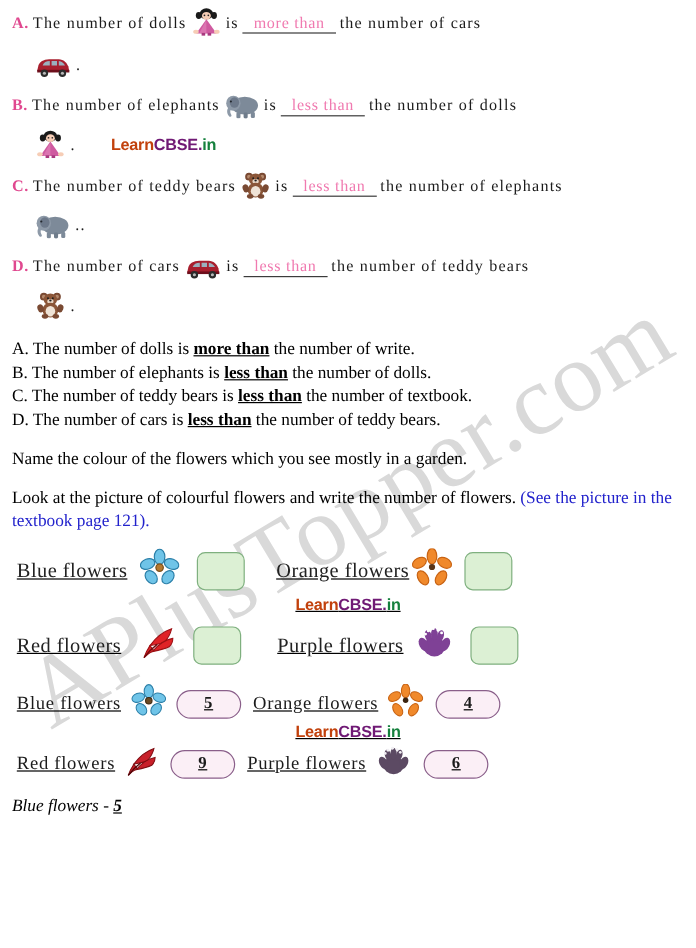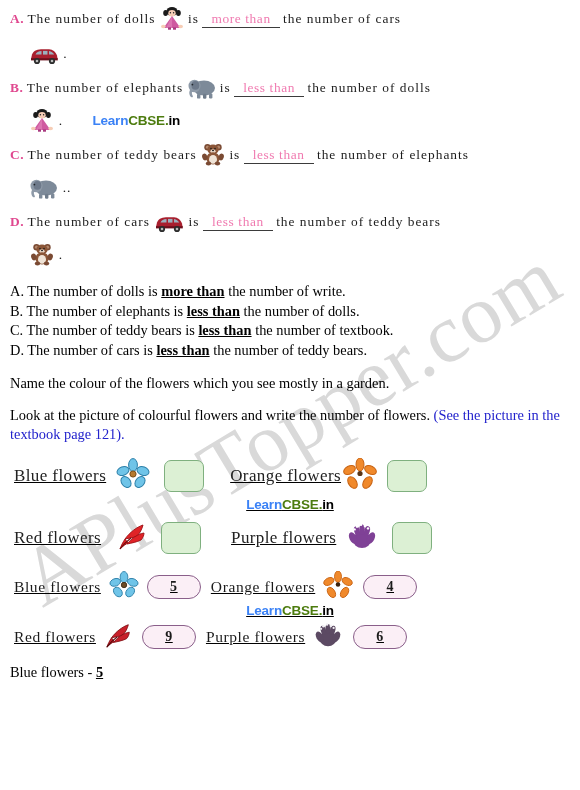--- a/index.html
+++ b/index.html
@@ -136,7 +136,7 @@
     letter-spacing: -.2px;
     white-space: nowrap;
   }
-  .lcb .l1 { color: #3b82f6; }
+  .lcb .l1 { color: #c2410c; }
   .lcb .l2 { color: #4d7c0f; }
   .lcb .l3 { color: #000000; }
 

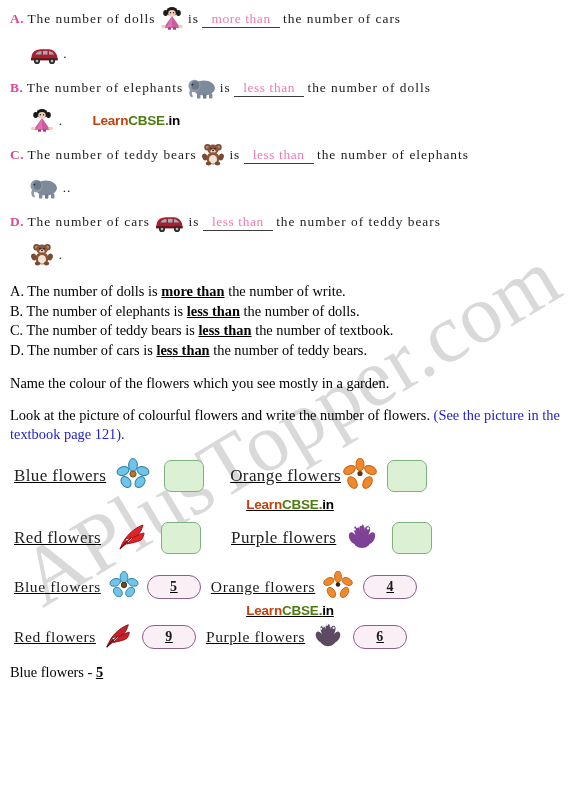--- a/index.html
+++ b/index.html
@@ -137,7 +137,7 @@
     white-space: nowrap;
   }
   .lcb .l1 { color: #c2410c; }
-  .lcb .l2 { color: #4d7c0f; }
+  .lcb .l2 { color: #701a75; }
   .lcb .l3 { color: #000000; }
 
   

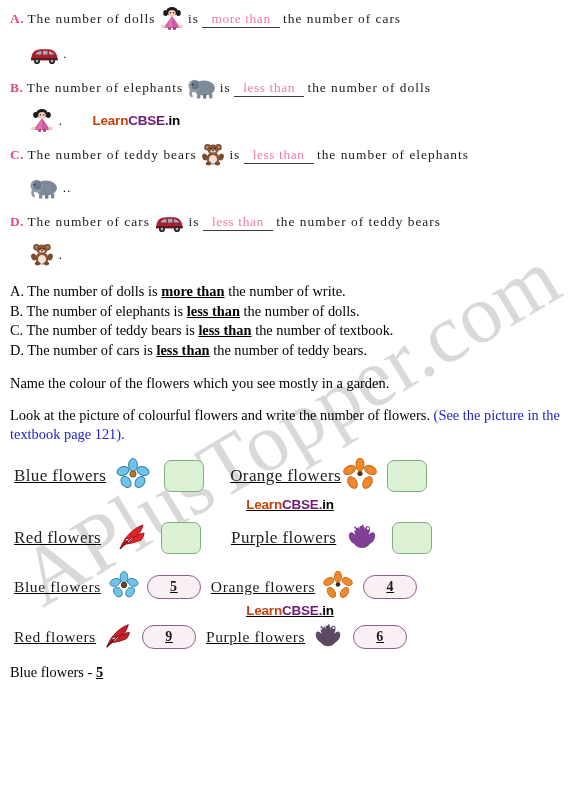--- a/index.html
+++ b/index.html
@@ -138,7 +138,7 @@
   }
   .lcb .l1 { color: #c2410c; }
   .lcb .l2 { color: #701a75; }
-  .lcb .l3 { color: #000000; }
+  .lcb .l3 { color: #15803d; }
 
   
   .finals { padding: 0 14px 0 10px; font-size: 14.4px; line-height: 19.5px; }

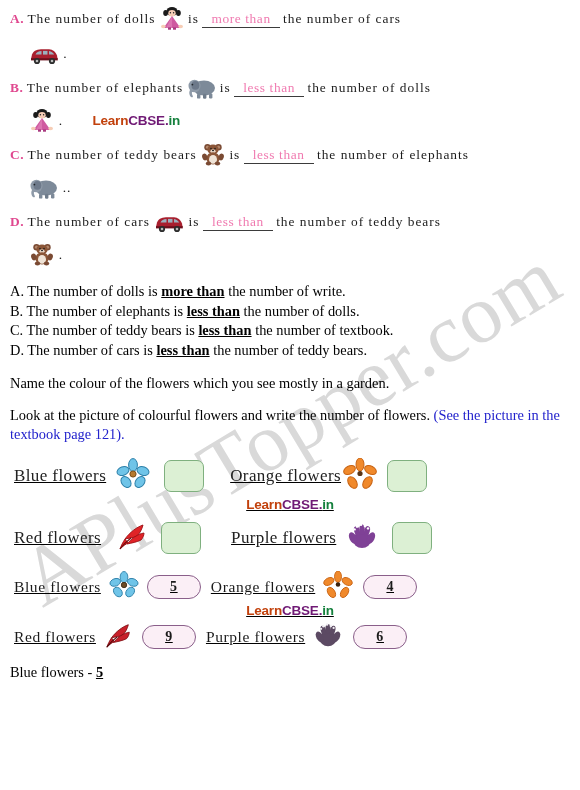--- a/index.html
+++ b/index.html
@@ -141,7 +141,7 @@
   .lcb .l3 { color: #15803d; }
 
   
-  .finals { padding: 0 14px 0 10px; font-size: 14.4px; line-height: 19.5px; }
+  .finals { padding: 0 14px 0 10px; font-size: 14.4px; line-height: 19.5px; font-style: italic; }
   .finals .u { font-weight: bold; text-decoration: underline; }
 </style>
 </head>

